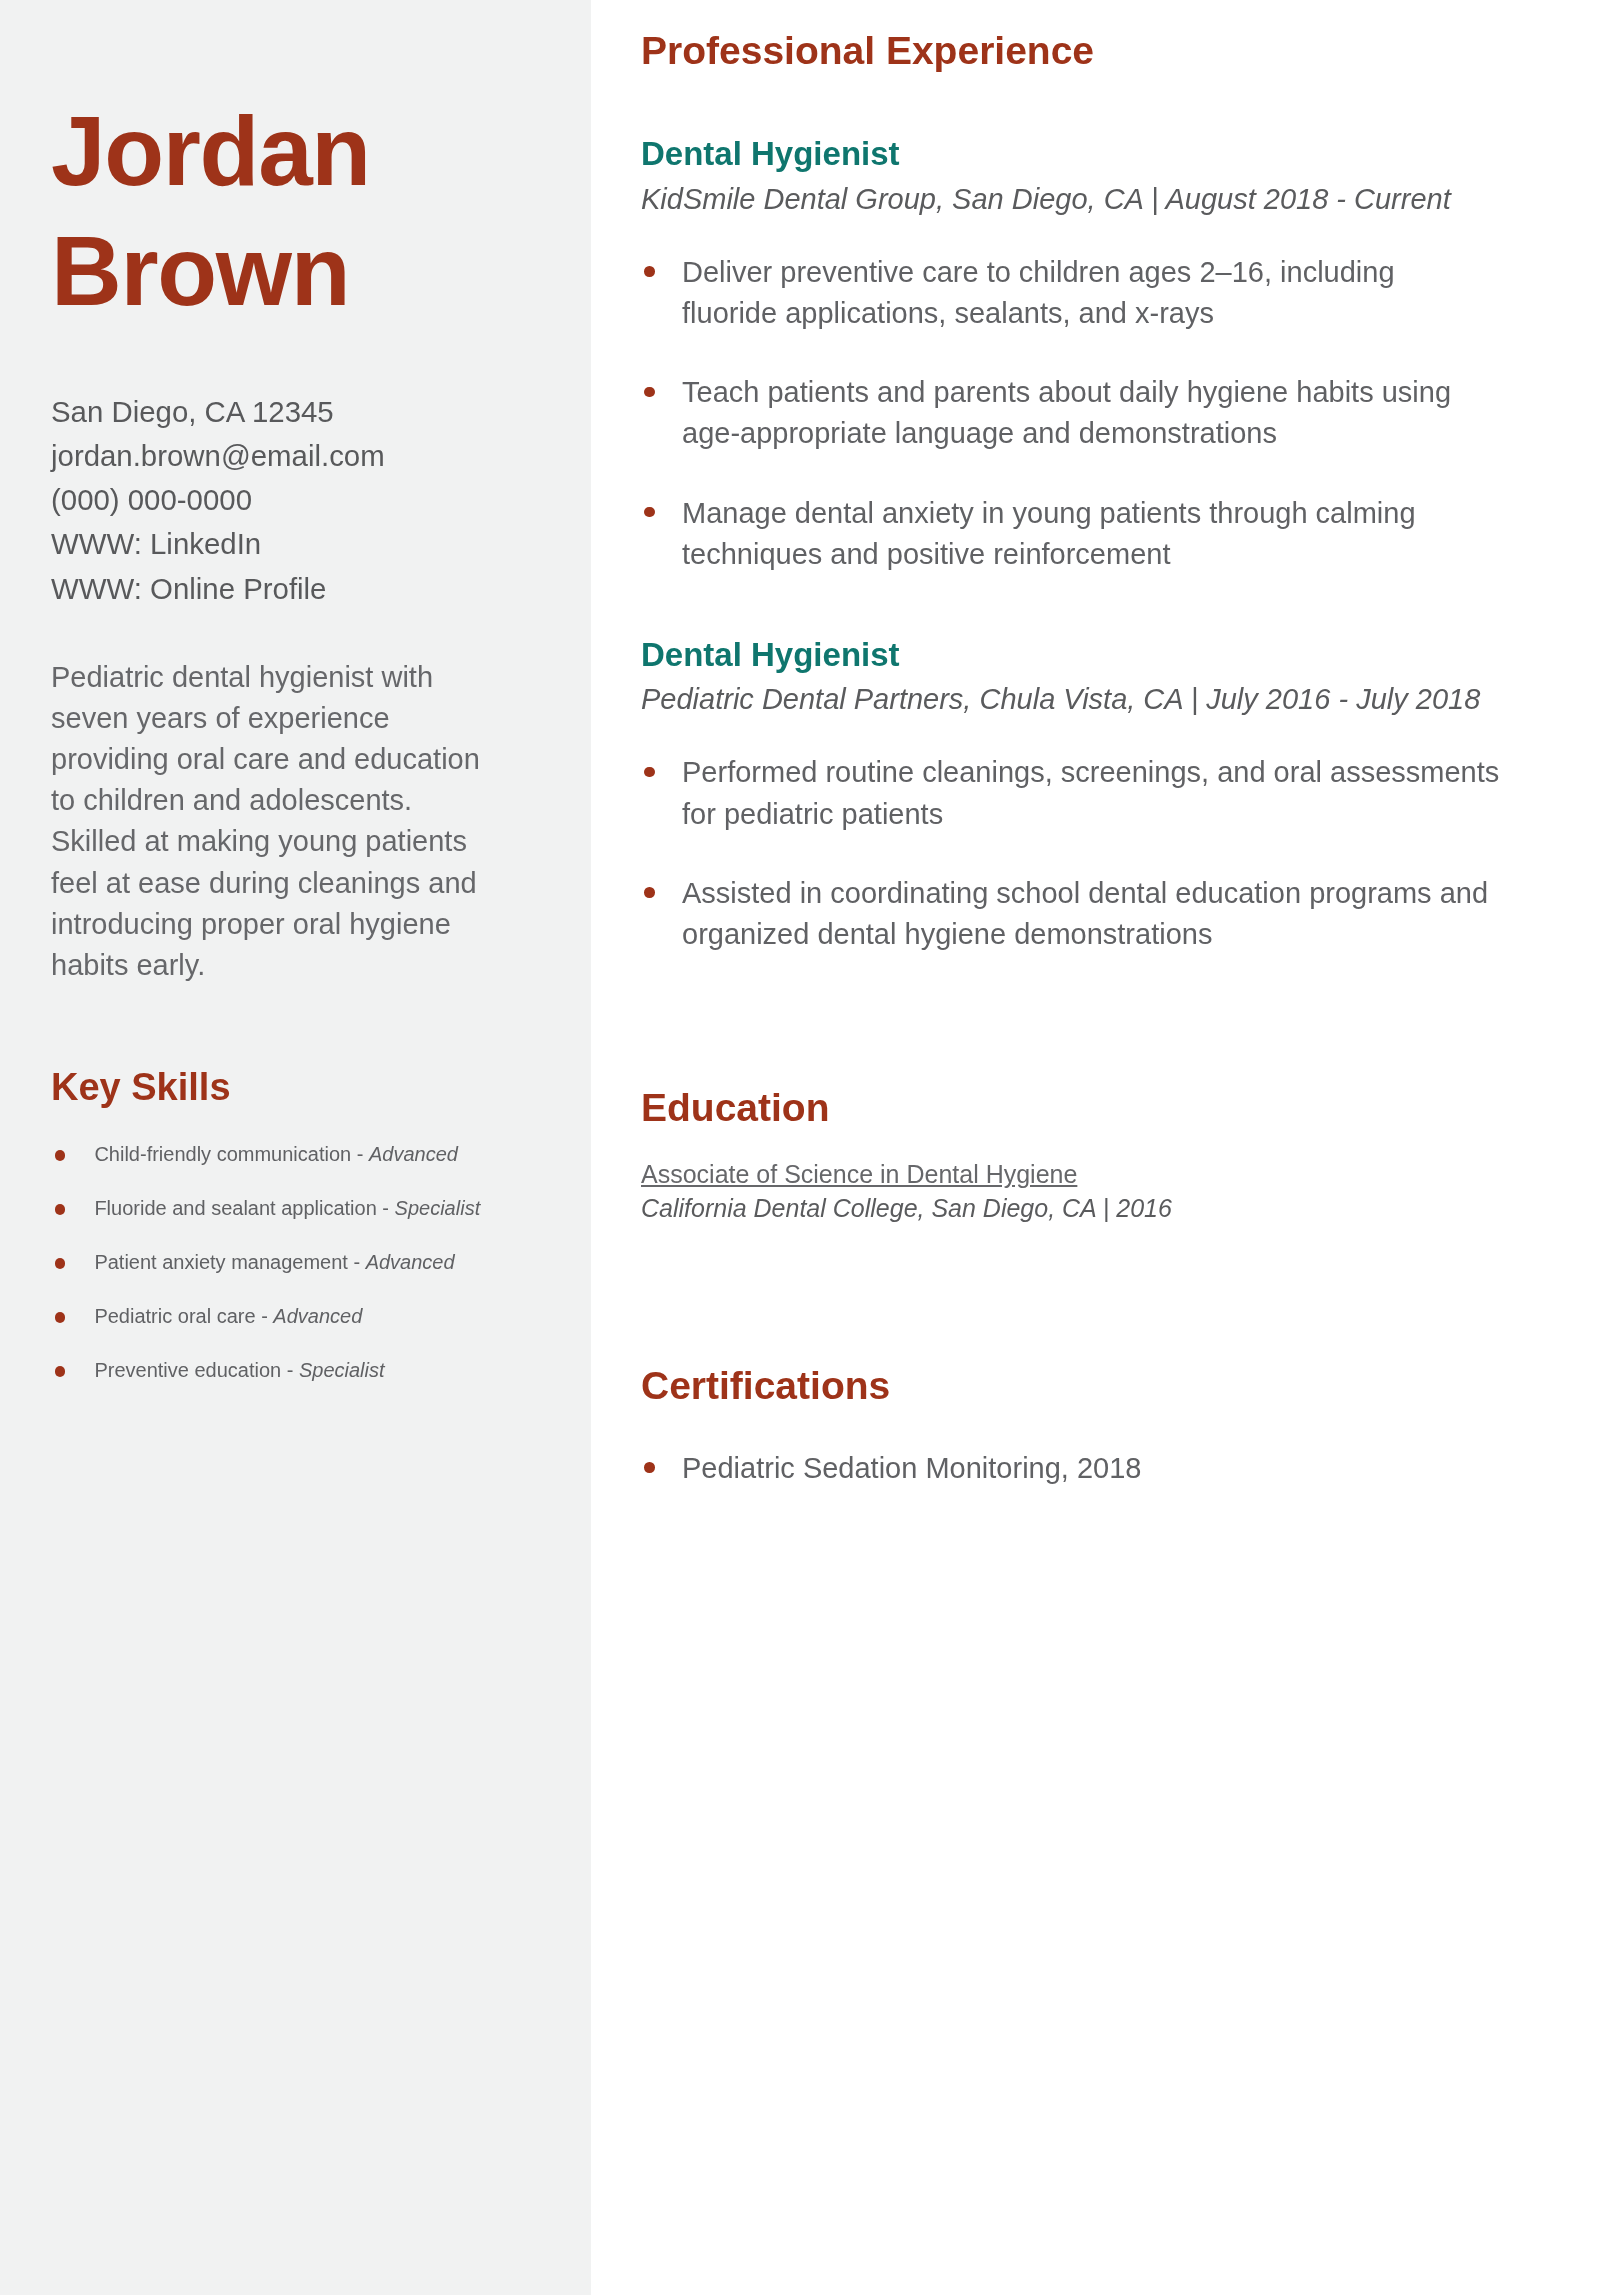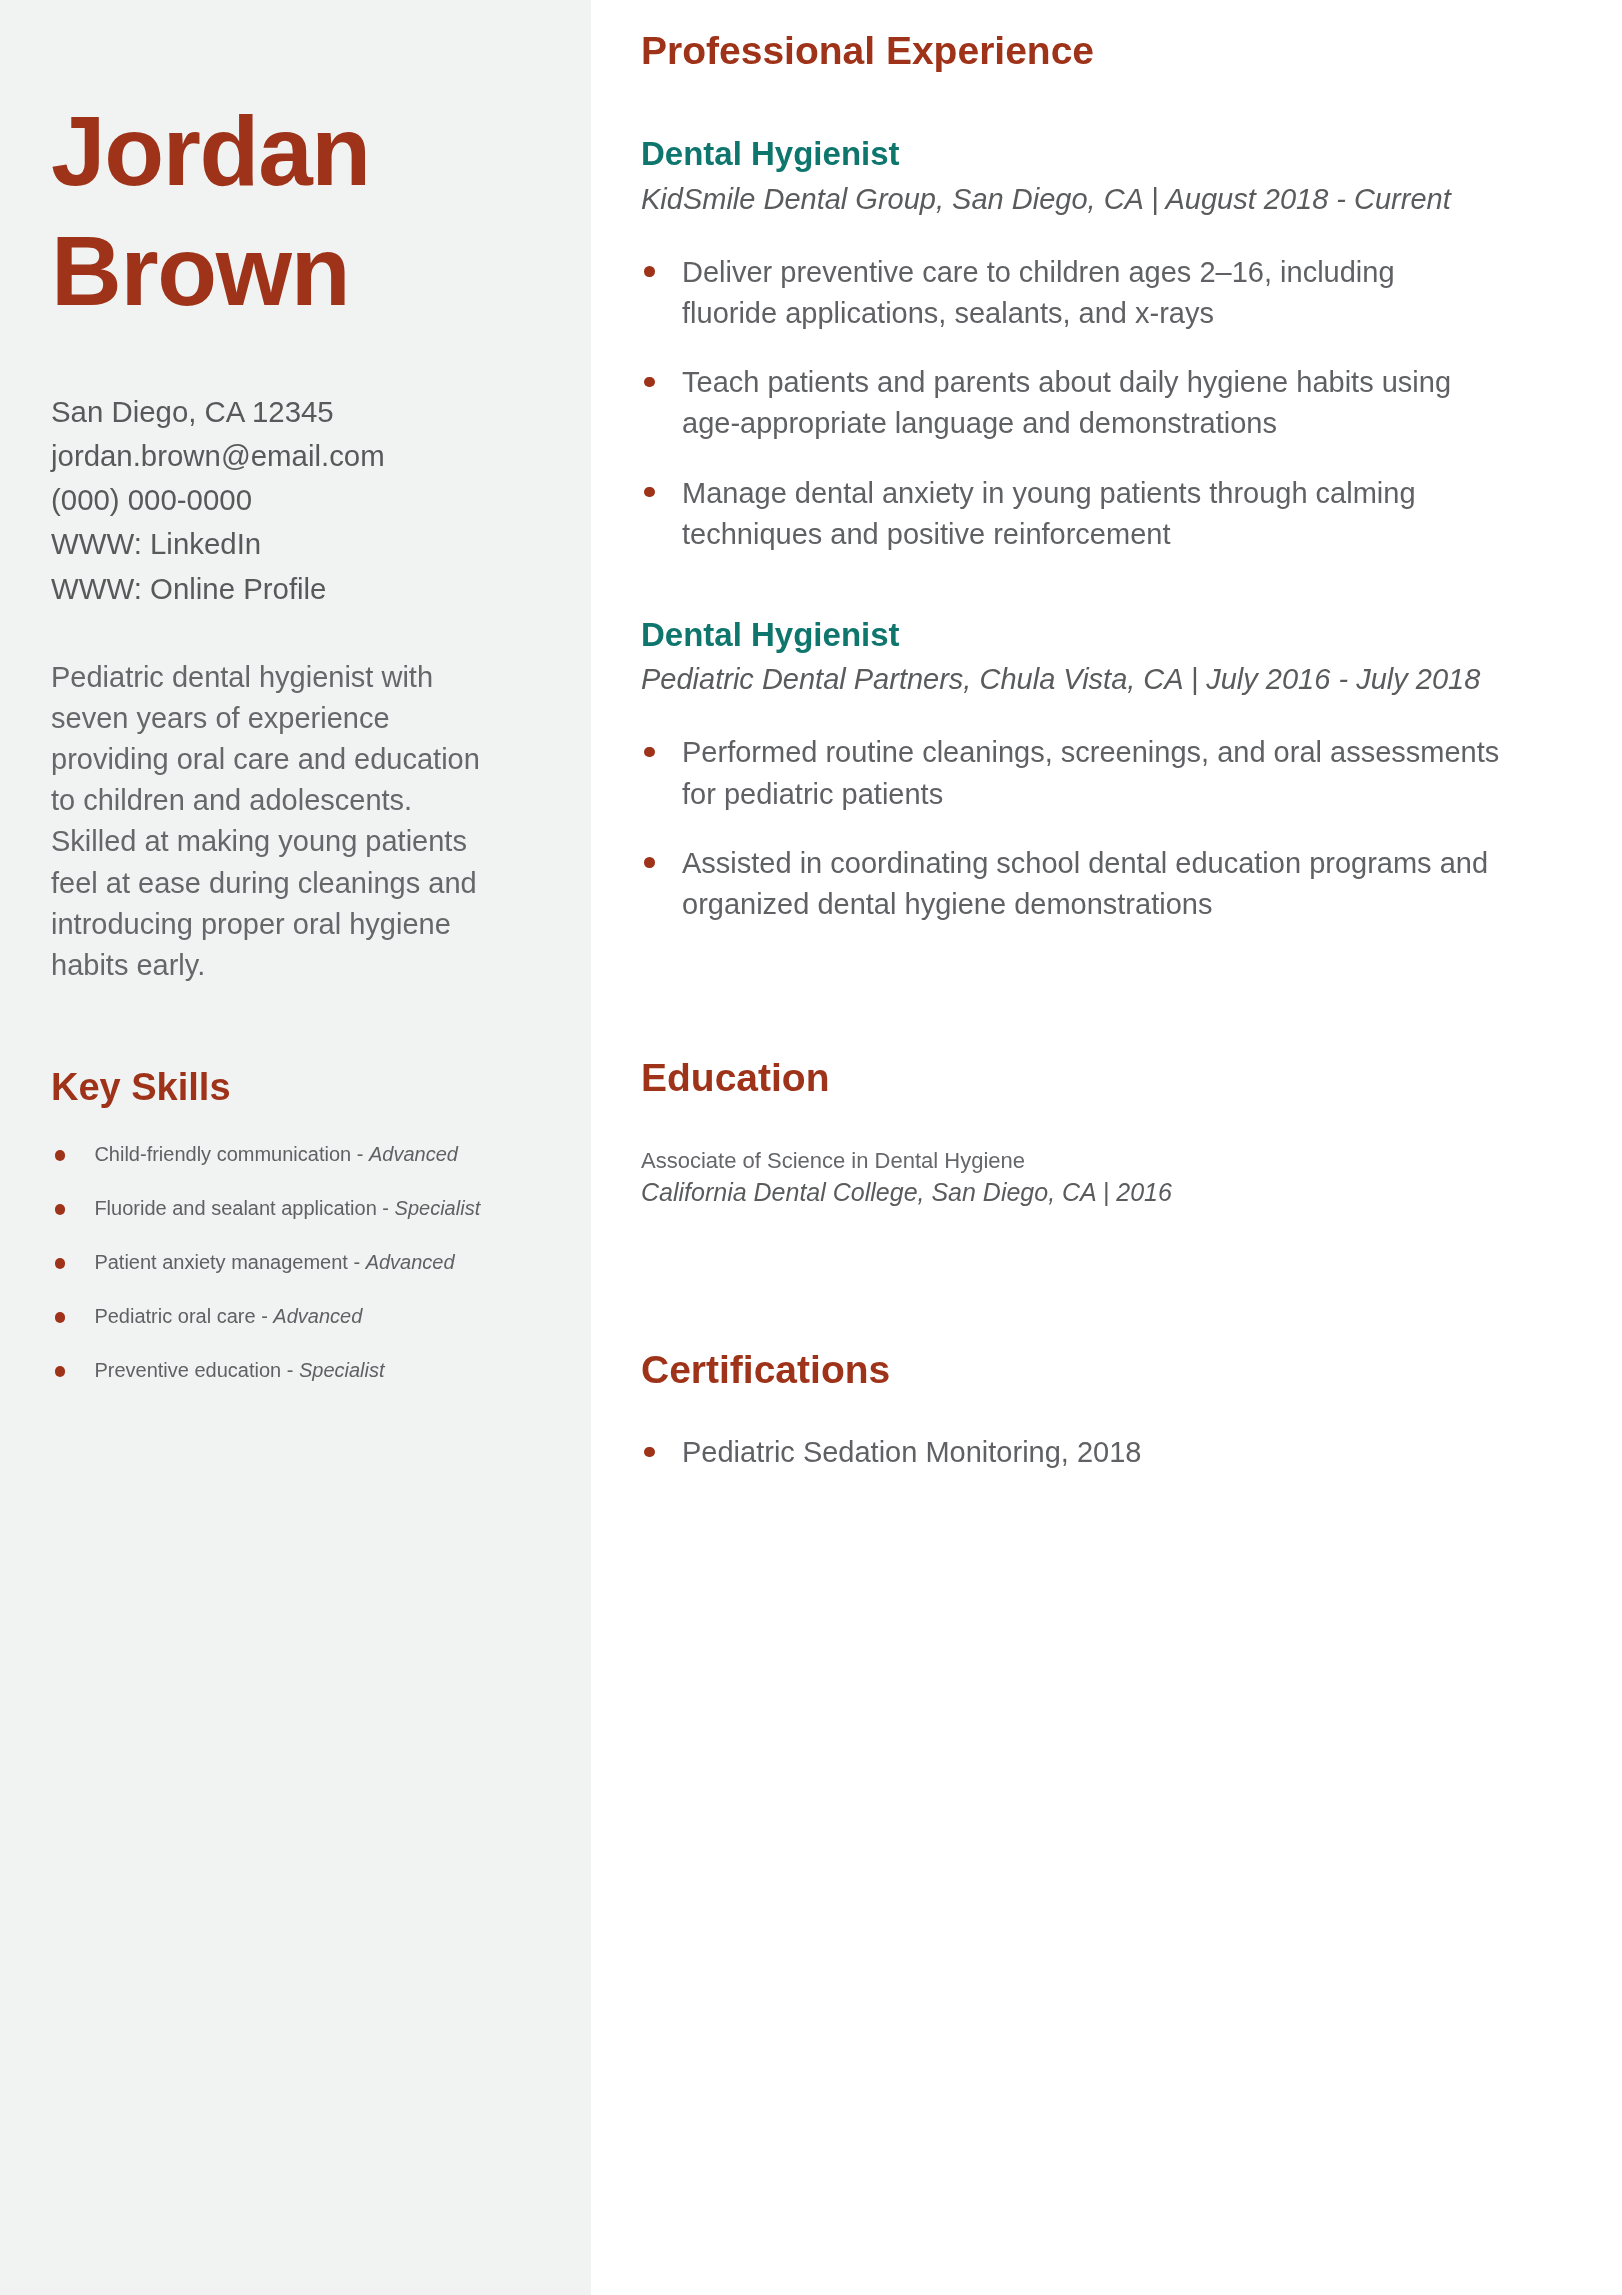--- a/index.html
+++ b/index.html
@@ -103,7 +103,7 @@
     color: #606164;
   }
   .bullets li { position: relative; white-space: pre-line; }
-  .bullets li + li { margin-top: 28px; }
+  .bullets li + li { margin-top: 38px; }
   .bullets li::before {
     content: "";
     position: absolute;

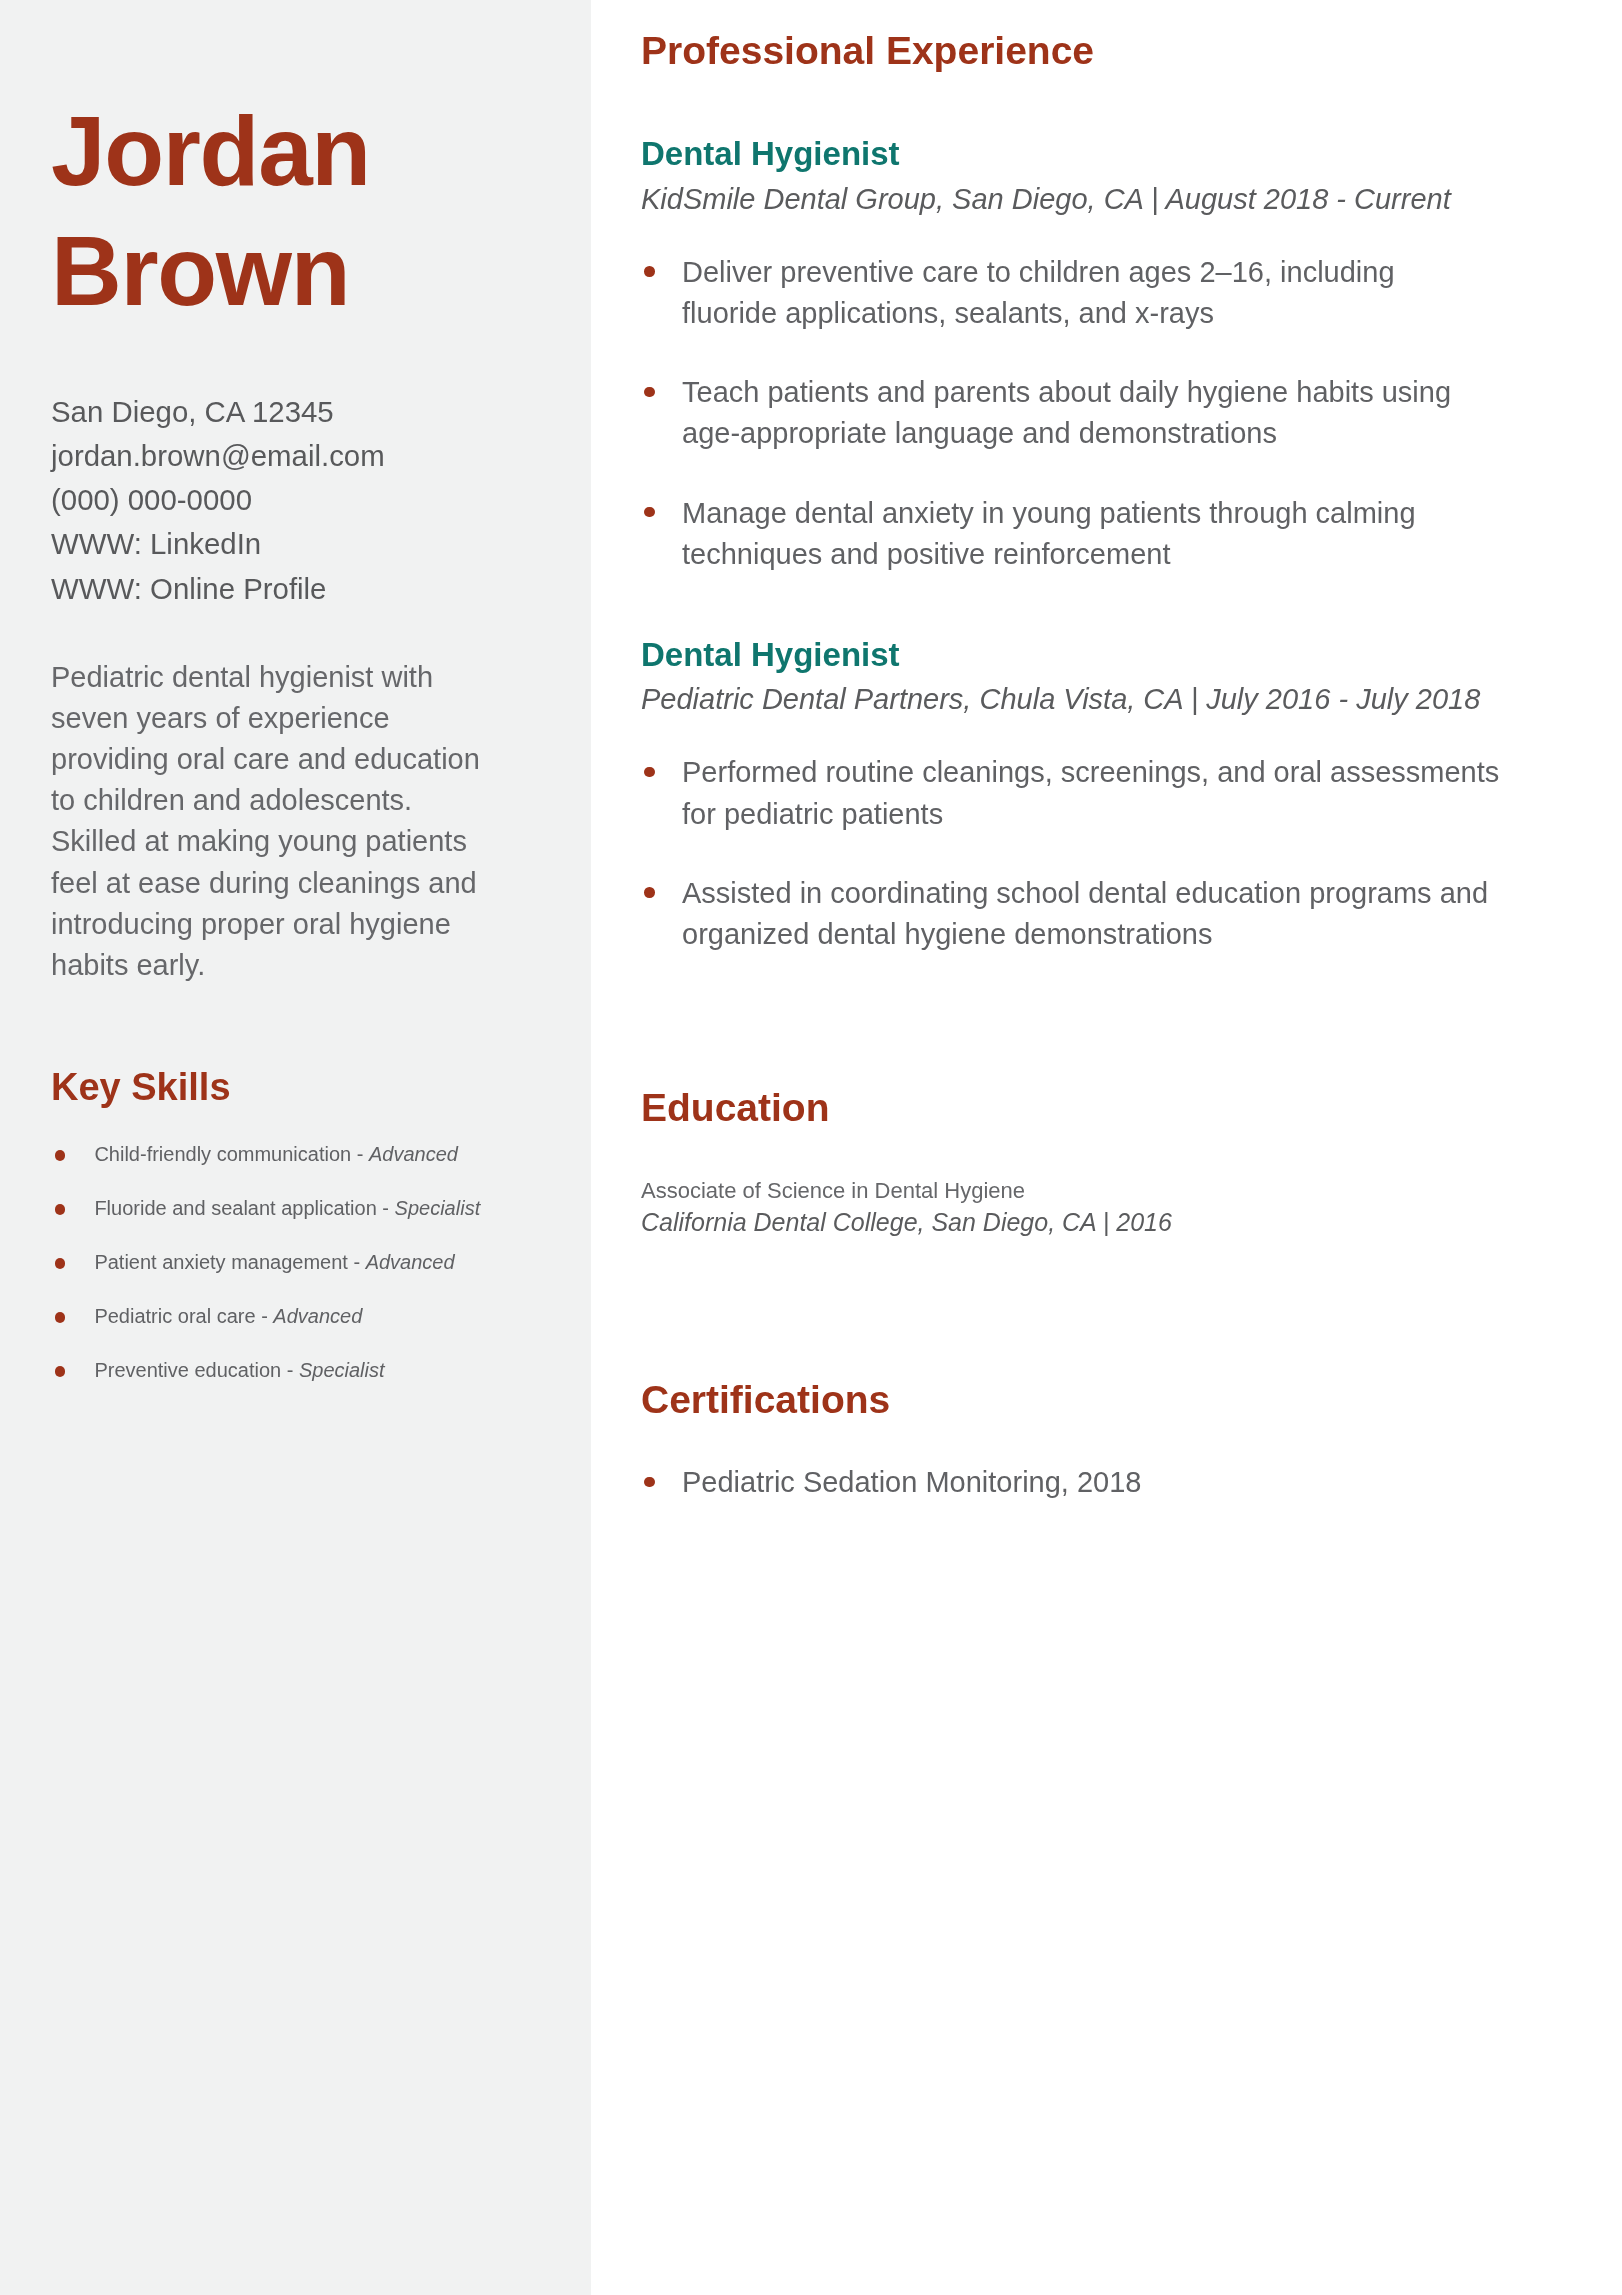--- a/index.html
+++ b/index.html
@@ -117,10 +117,11 @@
   .education-section { margin-top: 131px; }
   .certifications-section { margin-top: 141px; }
   .degree {
-    margin-top: 46px;
-    font-size: 22px;
+    margin-top: 28px;
+    font-size: 25px;
     color: #66676A;
     line-height: 1.25;
+    text-decoration: underline;
   }
   .degree-meta {
     margin-top: 3.9px;

